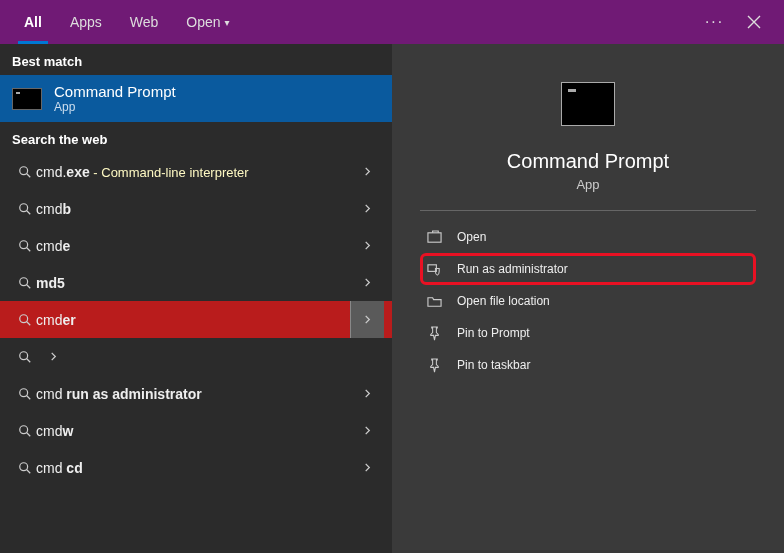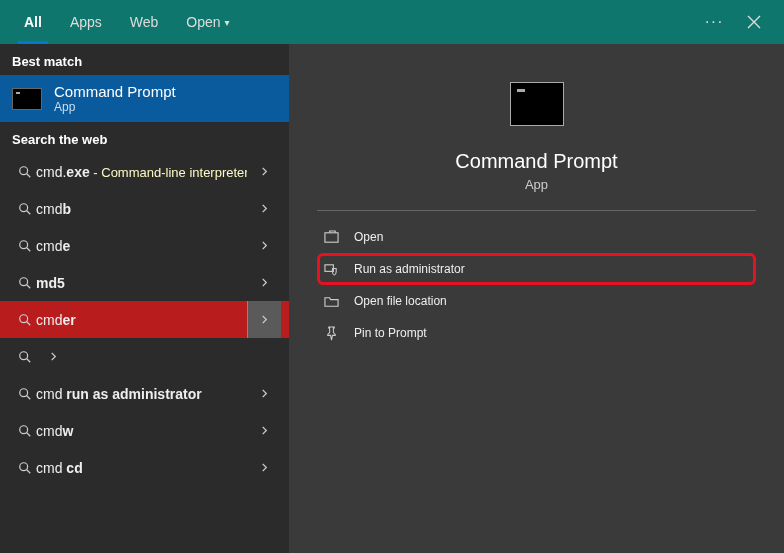--- a/index.html
+++ b/index.html
@@ -16,7 +16,7 @@
     display: flex;
     align-items: center;
     padding: 10px 10px;
-    background: #0f766e;
+    background: #701a75;
   }
   .tab {
     padding: 0 14px;

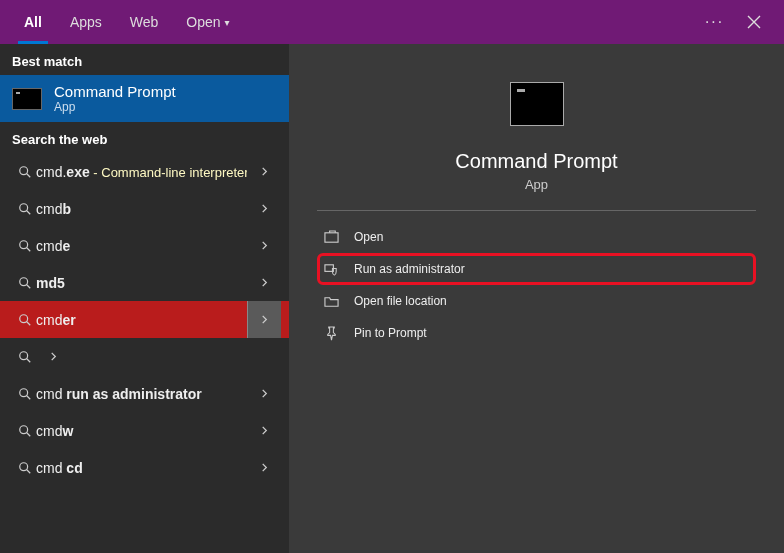--- a/index.html
+++ b/index.html
@@ -60,7 +60,7 @@
     height: calc(553px - 44px);
   }
   .left-panel {
-    width: 289px;
+    width: 392px;
     background: #2b2b2b;
     overflow: hidden;
   }

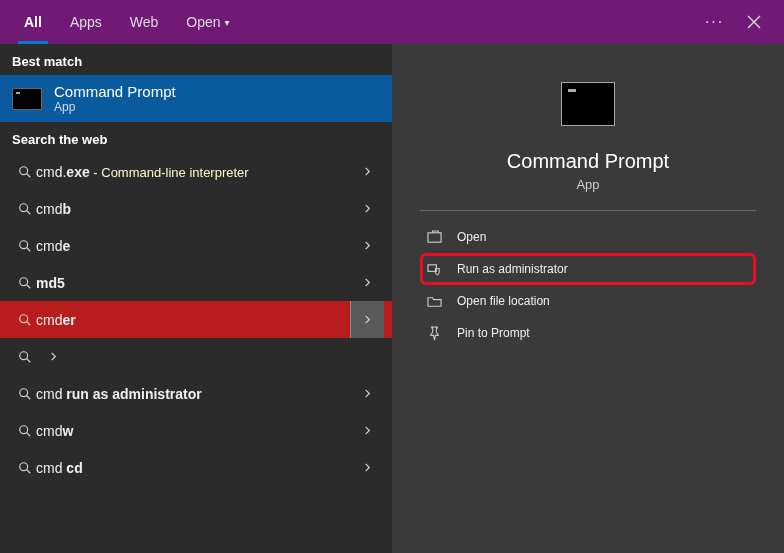--- a/index.html
+++ b/index.html
@@ -397,6 +397,14 @@
         </span>
         <span>Pin to Prompt</span>
       </div>
+      <div class="action-item">
+        <span class="action-icon">
+          <svg viewBox="0 0 16 16">
+              <path d="M5 1 L11 1 L11 2 L10 2 L10 7 L12 9 L12 10 L9 10 L8 15 L7 10 L4 10 L4 9 L6 7 L6 2 L5 2 Z" fill="none" stroke="#ccc" stroke-width="1.1"></path>
+            </svg>
+        </span>
+        <span>Pin to taskbar</span>
+      </div>
     </div>
   </div>
 </div>

